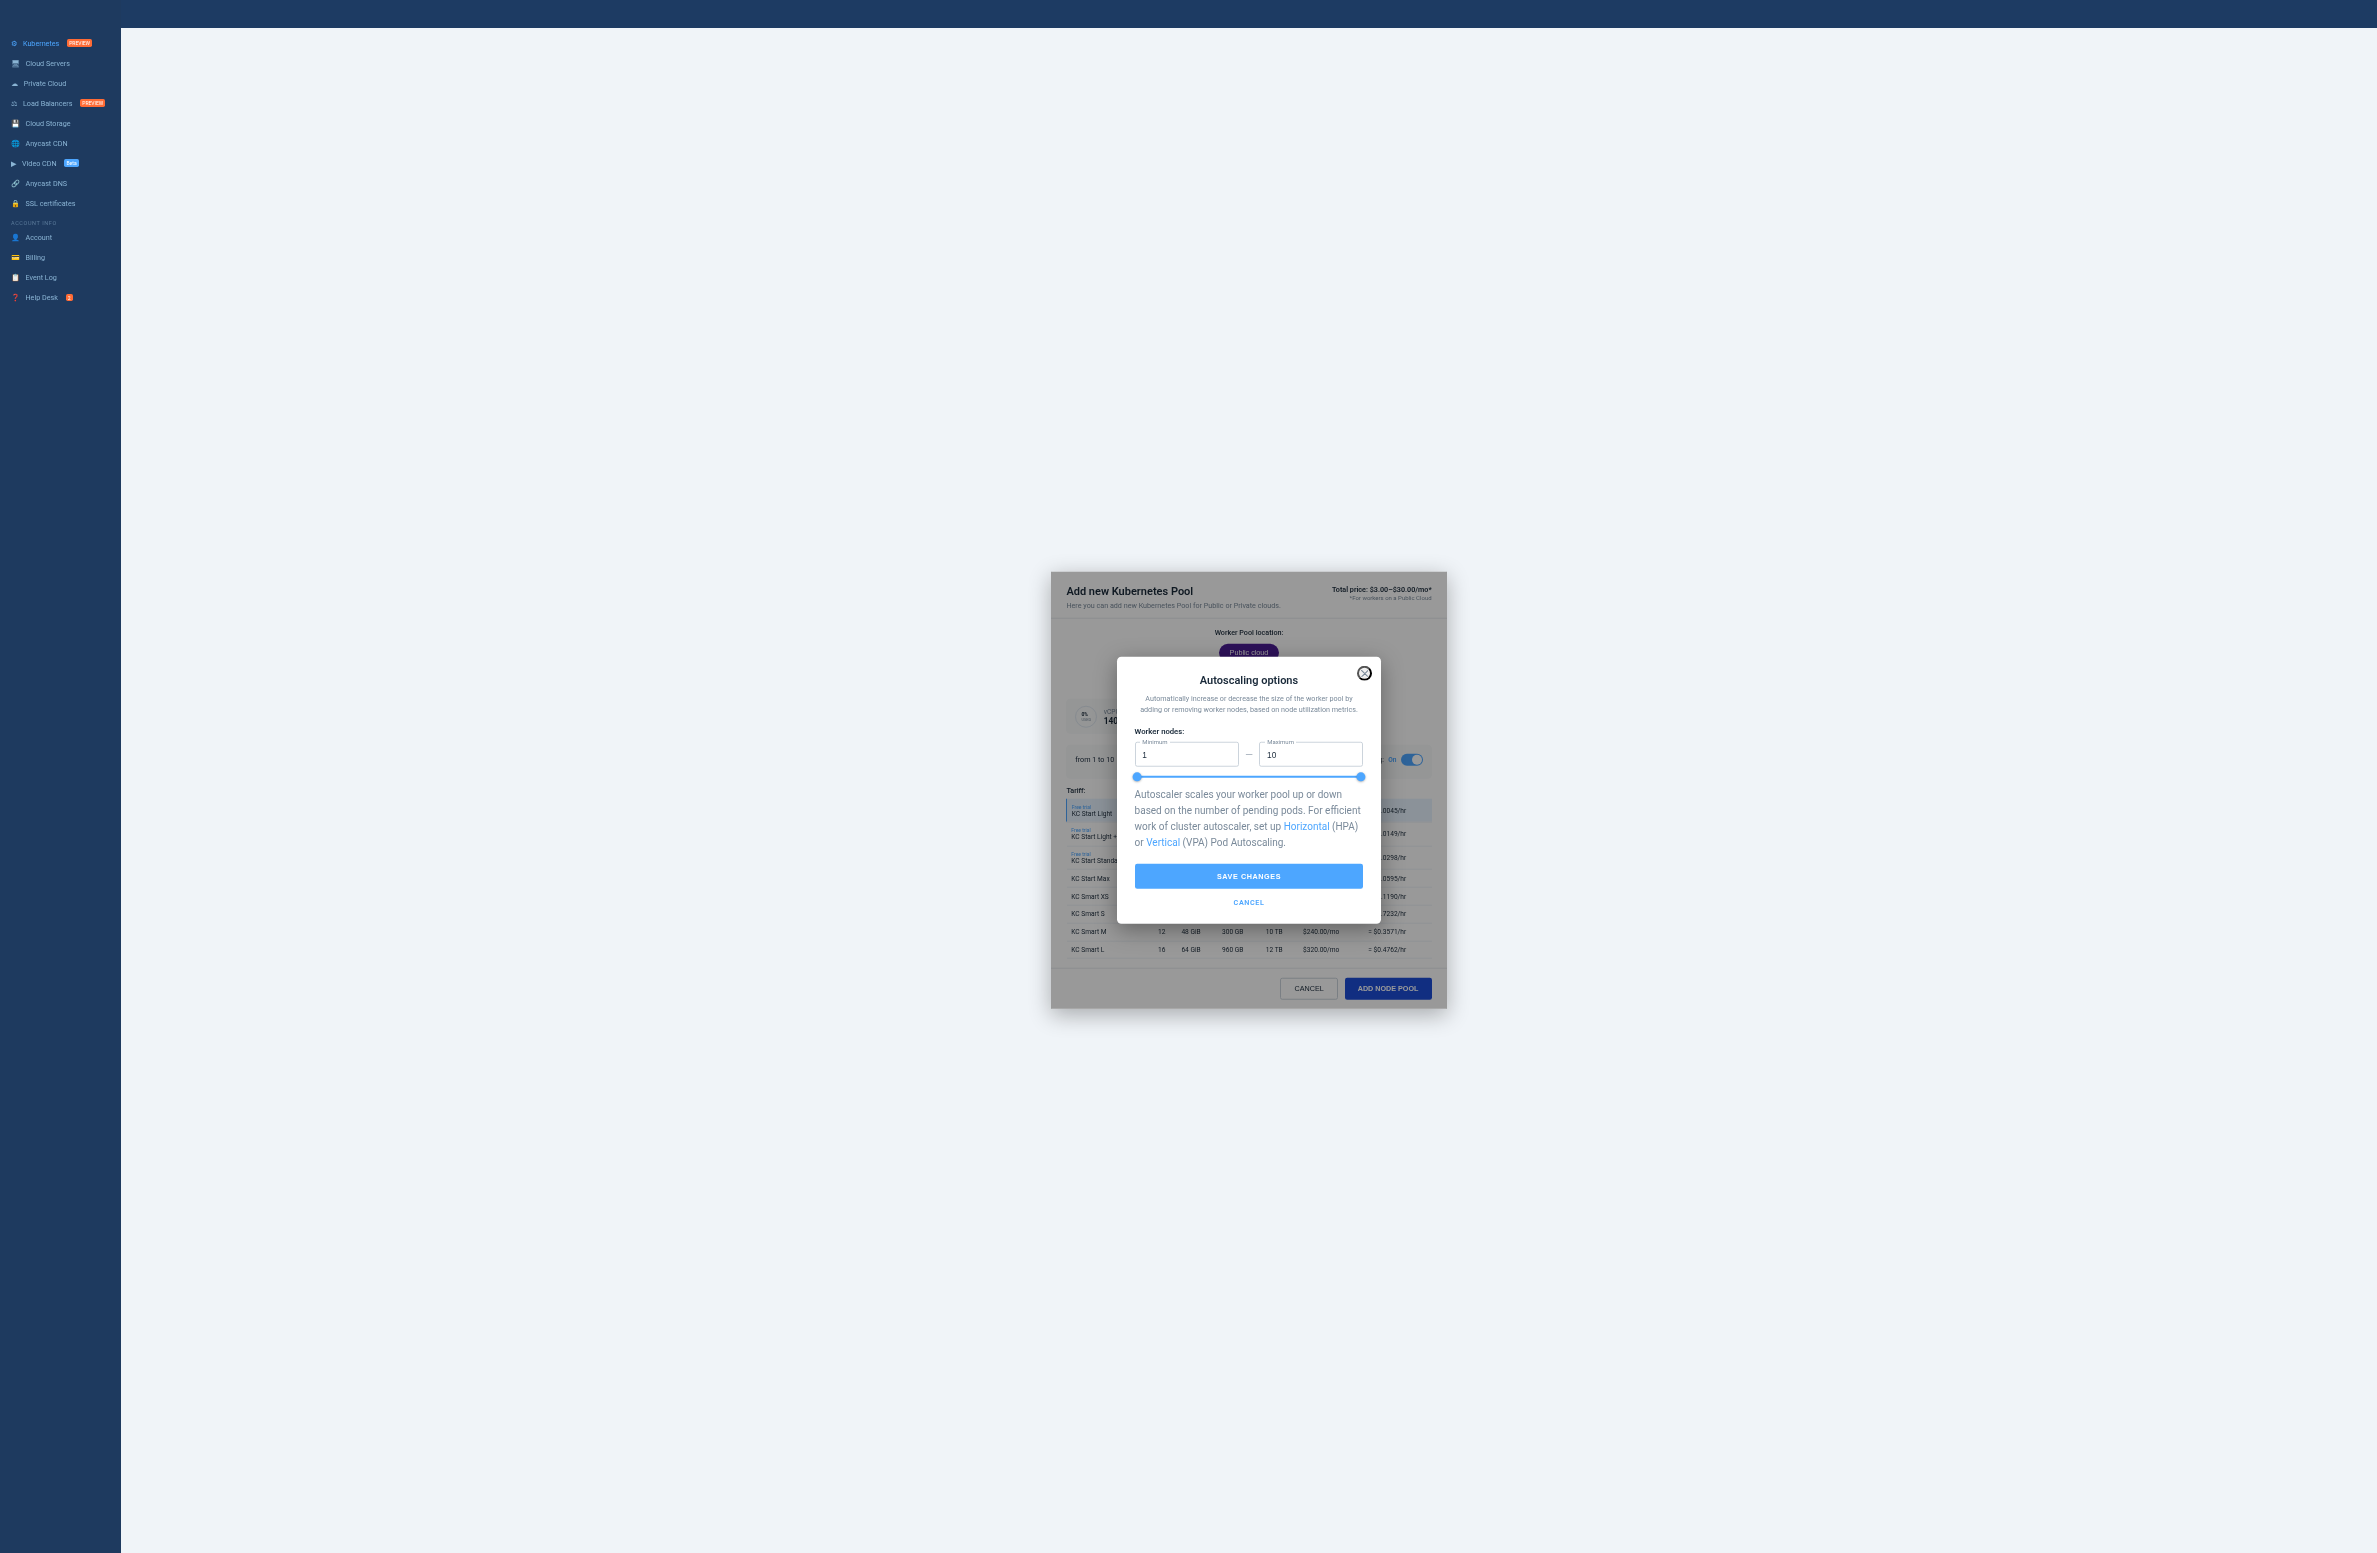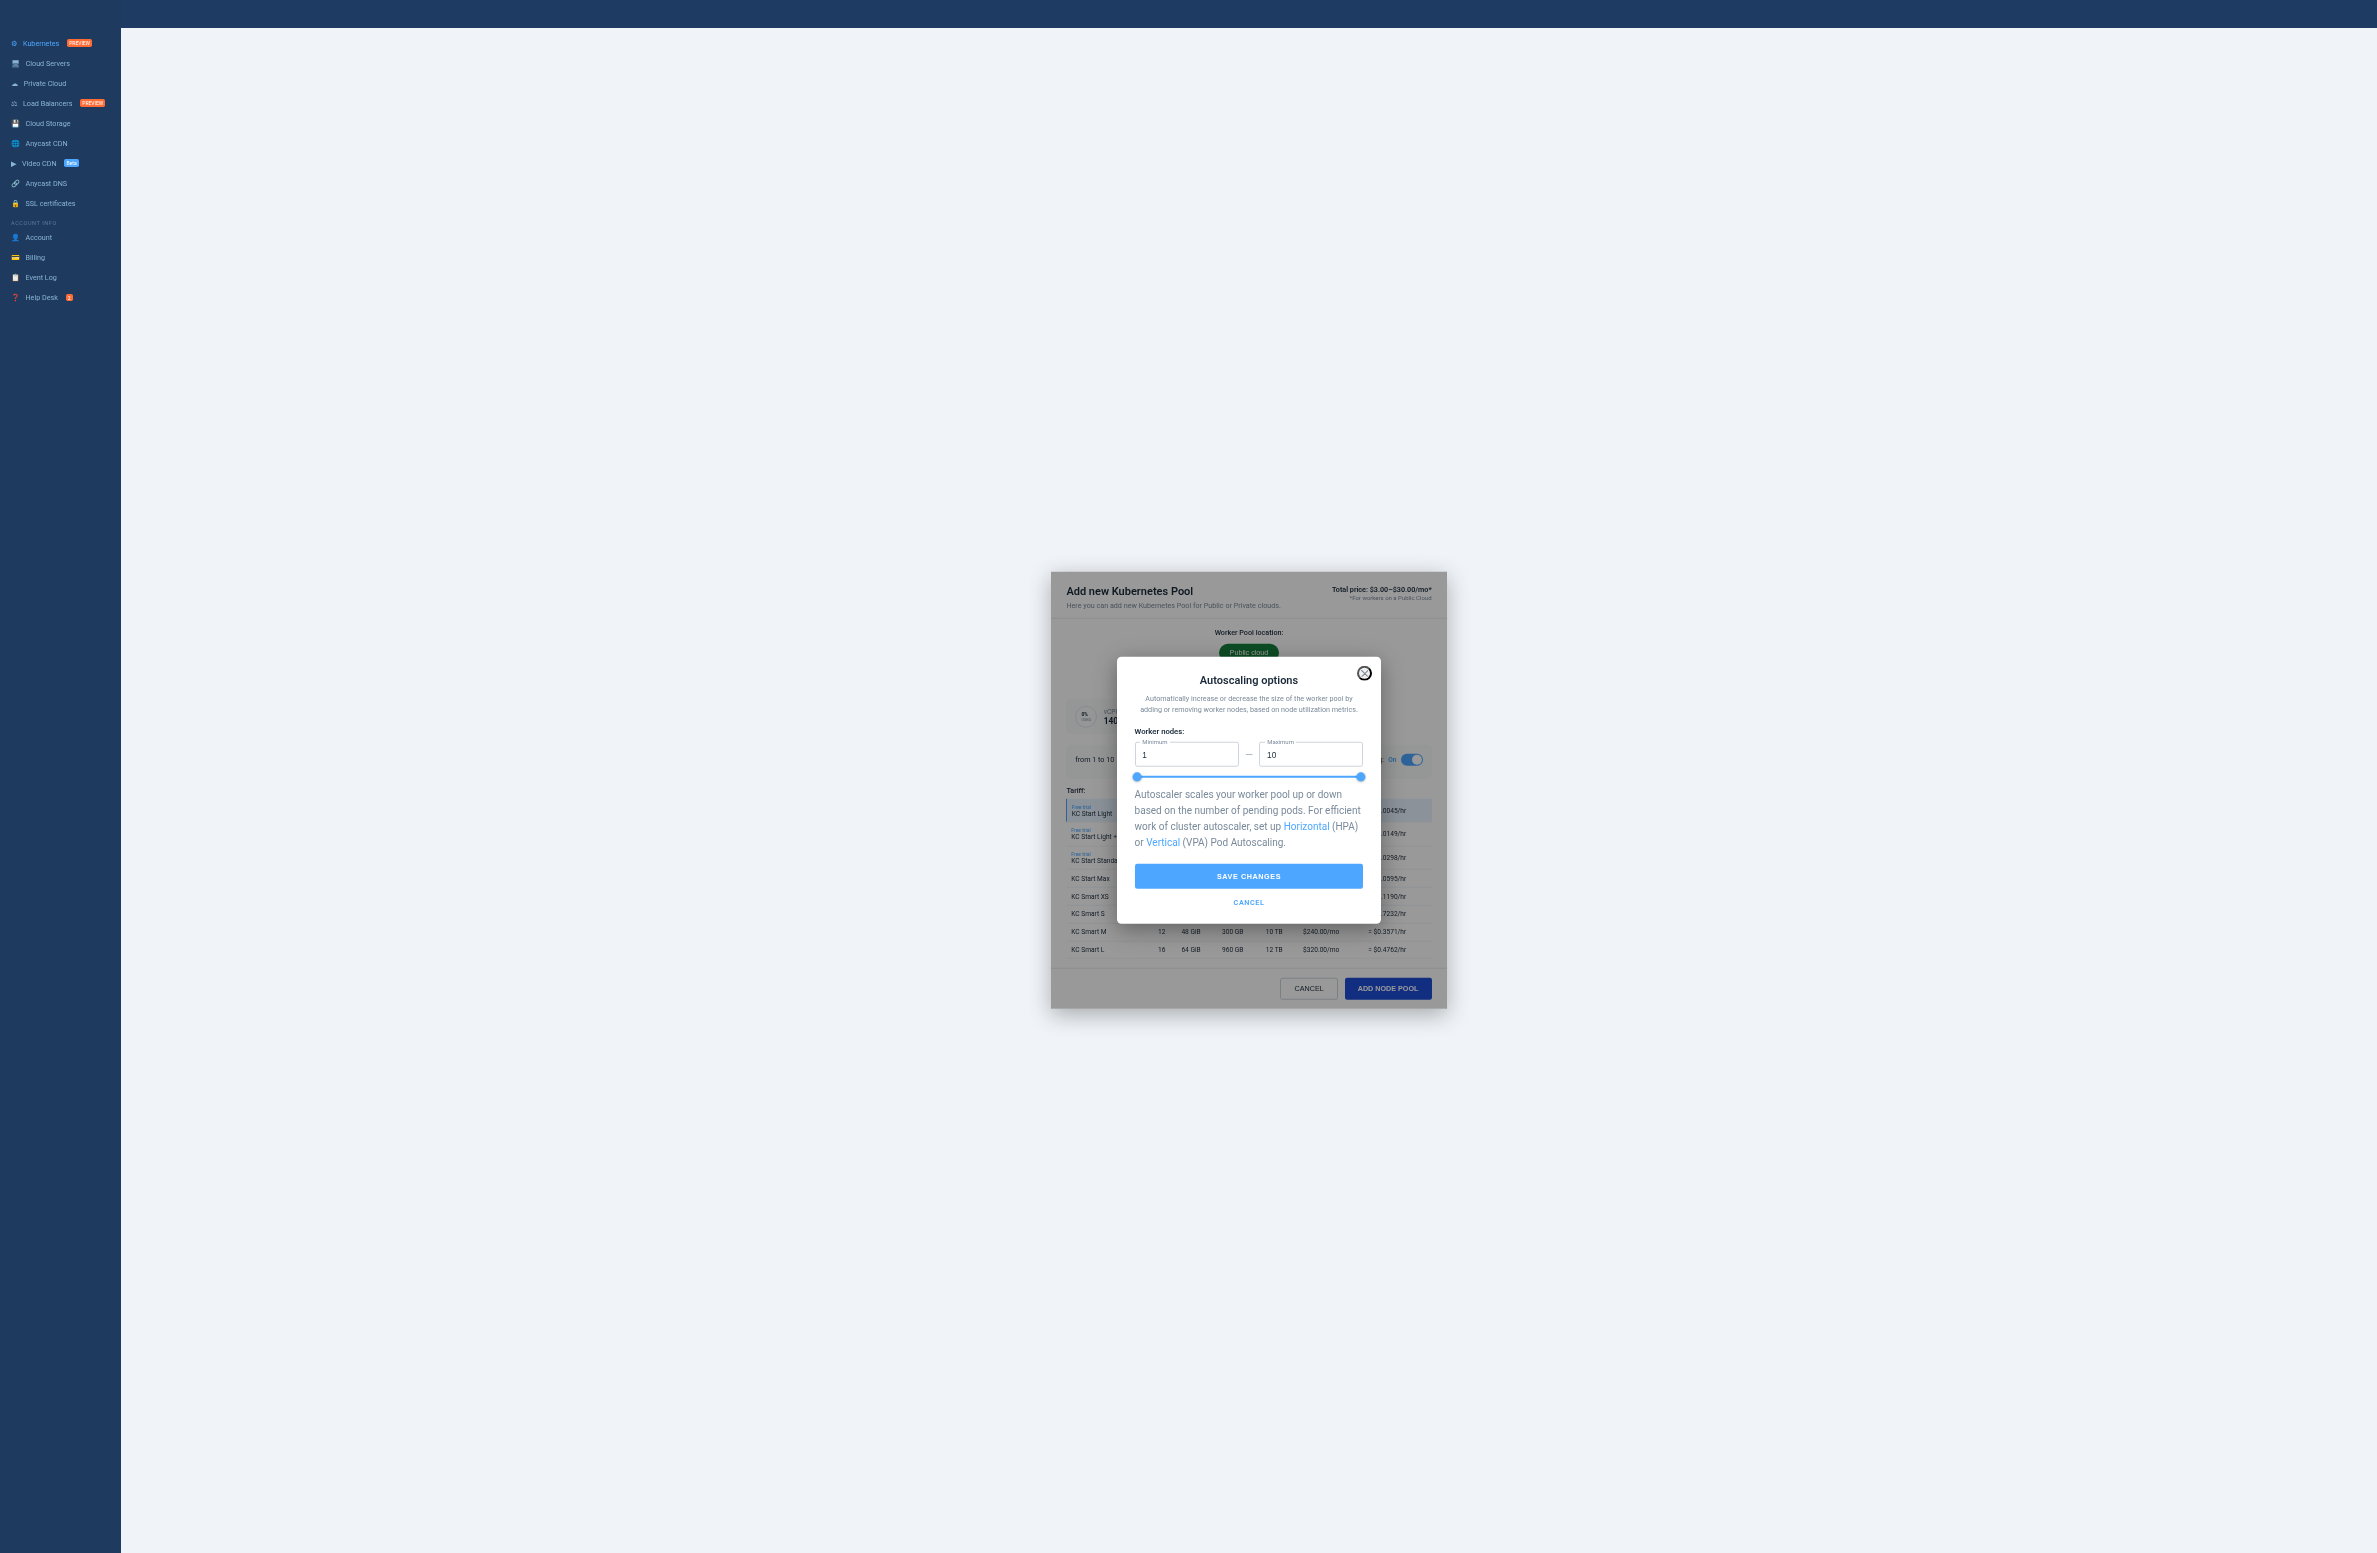--- a/index.html
+++ b/index.html
@@ -312,7 +312,7 @@
       border: none;
     }
     .tab-btn.active {
-      background: #15803d;
+      background: #4c1d95;
       color: white;
     }
     .tab-btn.inactive {

